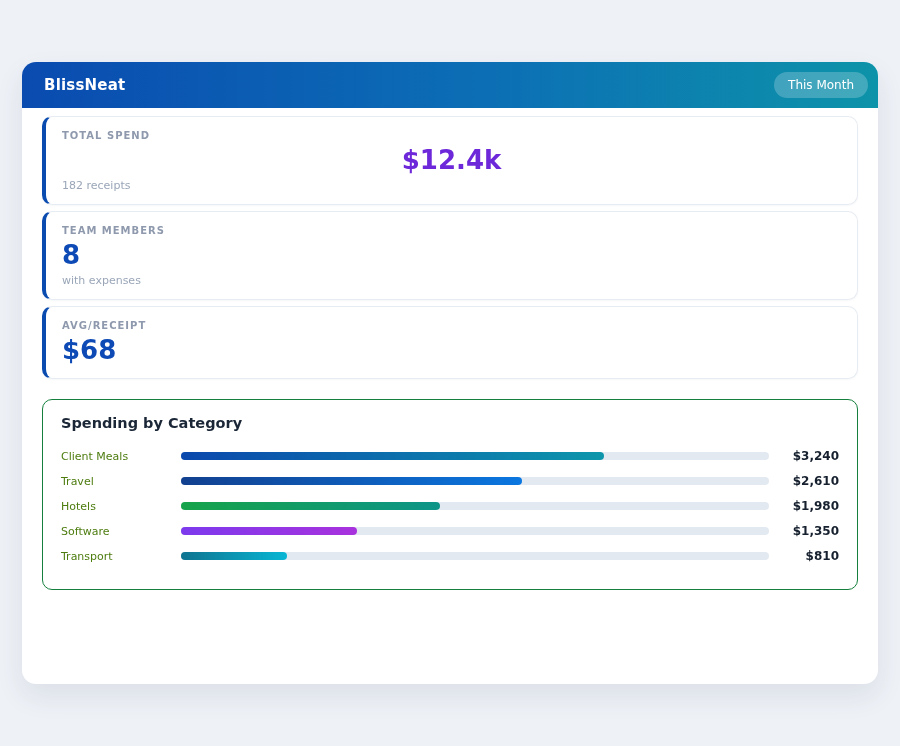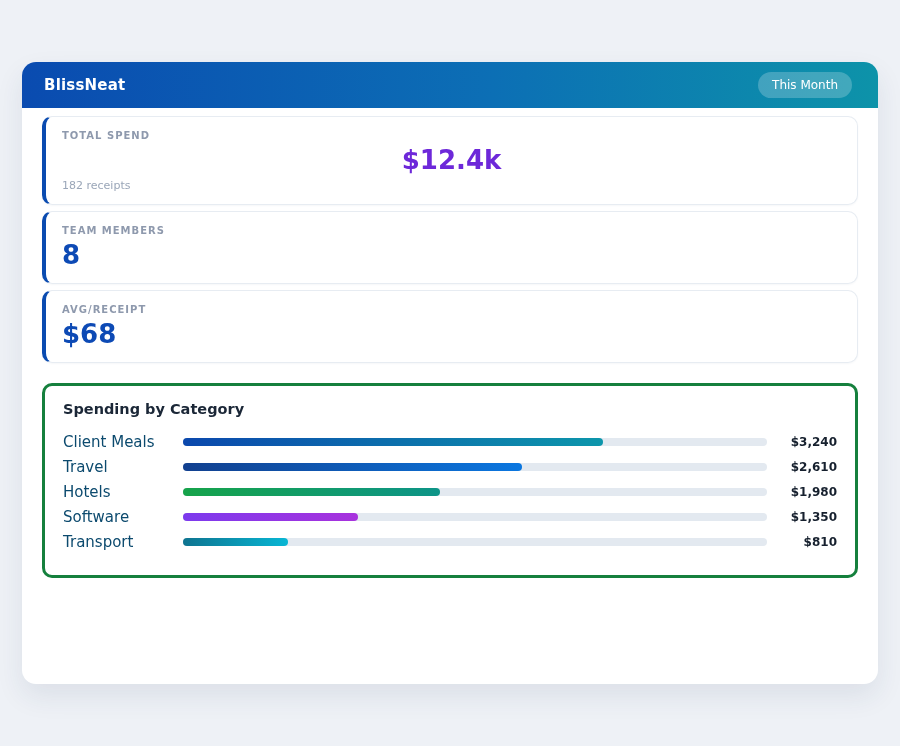--- a/index.html
+++ b/index.html
@@ -24,7 +24,7 @@
     display: flex;
     align-items: center;
     justify-content: space-between;
-    padding: 0 26px 0 22px;
+    padding: 0 10px 0 22px;
   }
   .app-title {
     color: #ffffff;

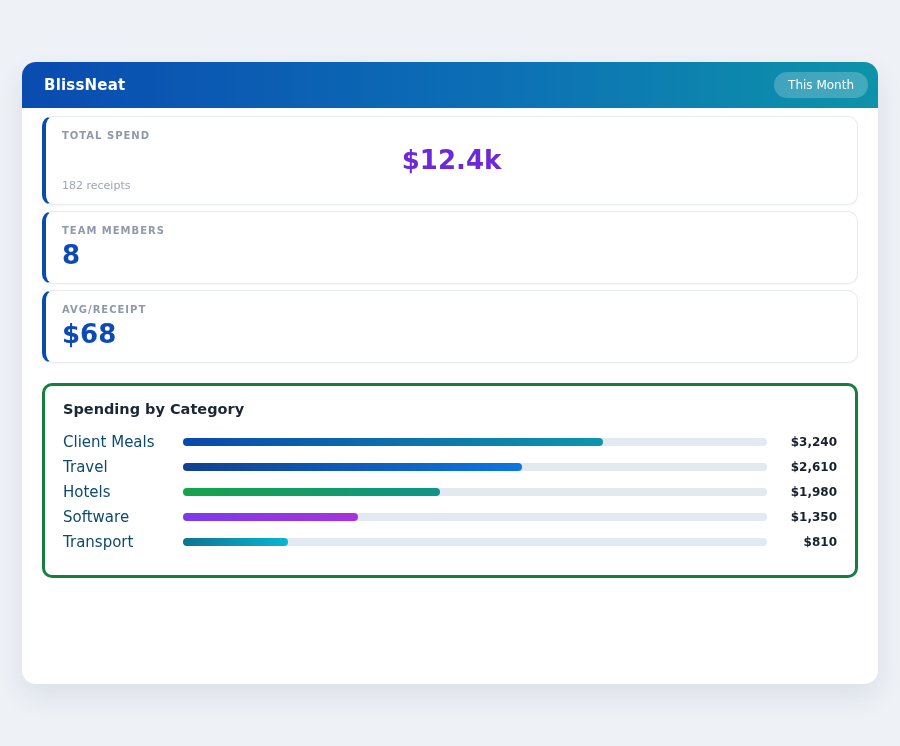--- a/index.html
+++ b/index.html
@@ -133,6 +133,7 @@
   <div class="stat" style="border-left-color: rgb(10, 75, 176);">
     <div class="stat-label">TEAM MEMBERS</div>
     <div class="stat-value" style="color: rgb(13, 74, 181);">8</div>
+    <div class="stat-sub">with expenses</div>
   </div>
 
   <div class="stat" style="border-left-color: rgb(10, 75, 176);">

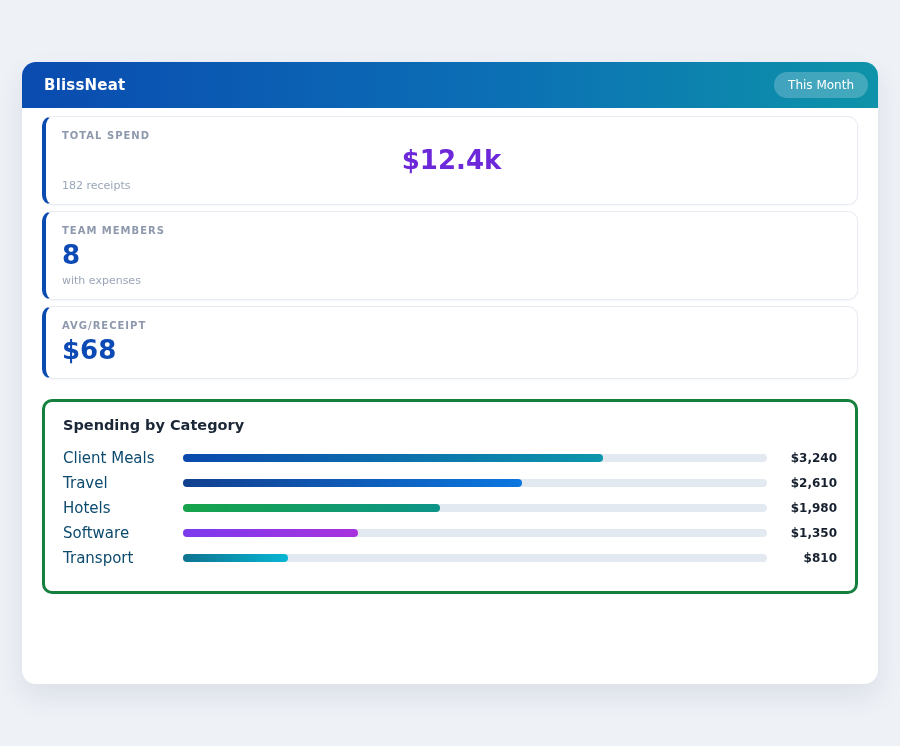--- a/index.html
+++ b/index.html
@@ -75,7 +75,7 @@
 
   .chart-card {
     margin-top: 20px;
-    border: 3px solid #15803d;
+    border: 1px solid #15803d;
     border-radius: 10px;
     padding: 15px 18px 20px 18px;
     background: #ffffff;

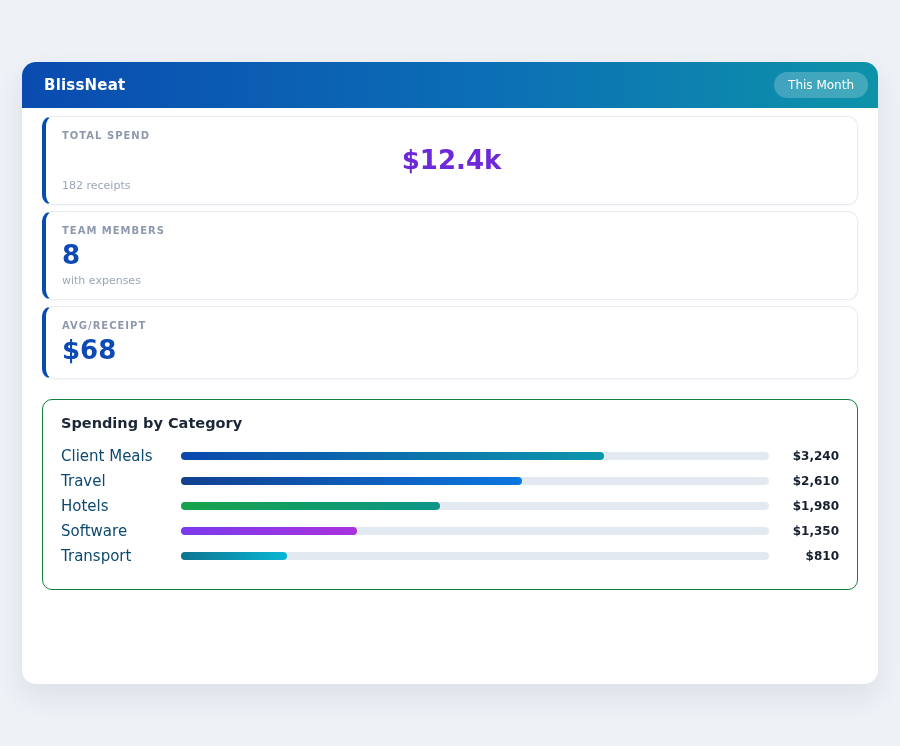--- a/index.html
+++ b/index.html
@@ -94,8 +94,8 @@
     height: 25px;
   }
   .row-label {
-    font-size: 15px;
-    color: #0c4a6e;
+    font-size: 11px;
+    color: #4d7c0f;
   }
   .bar-track {
     height: 8px;

